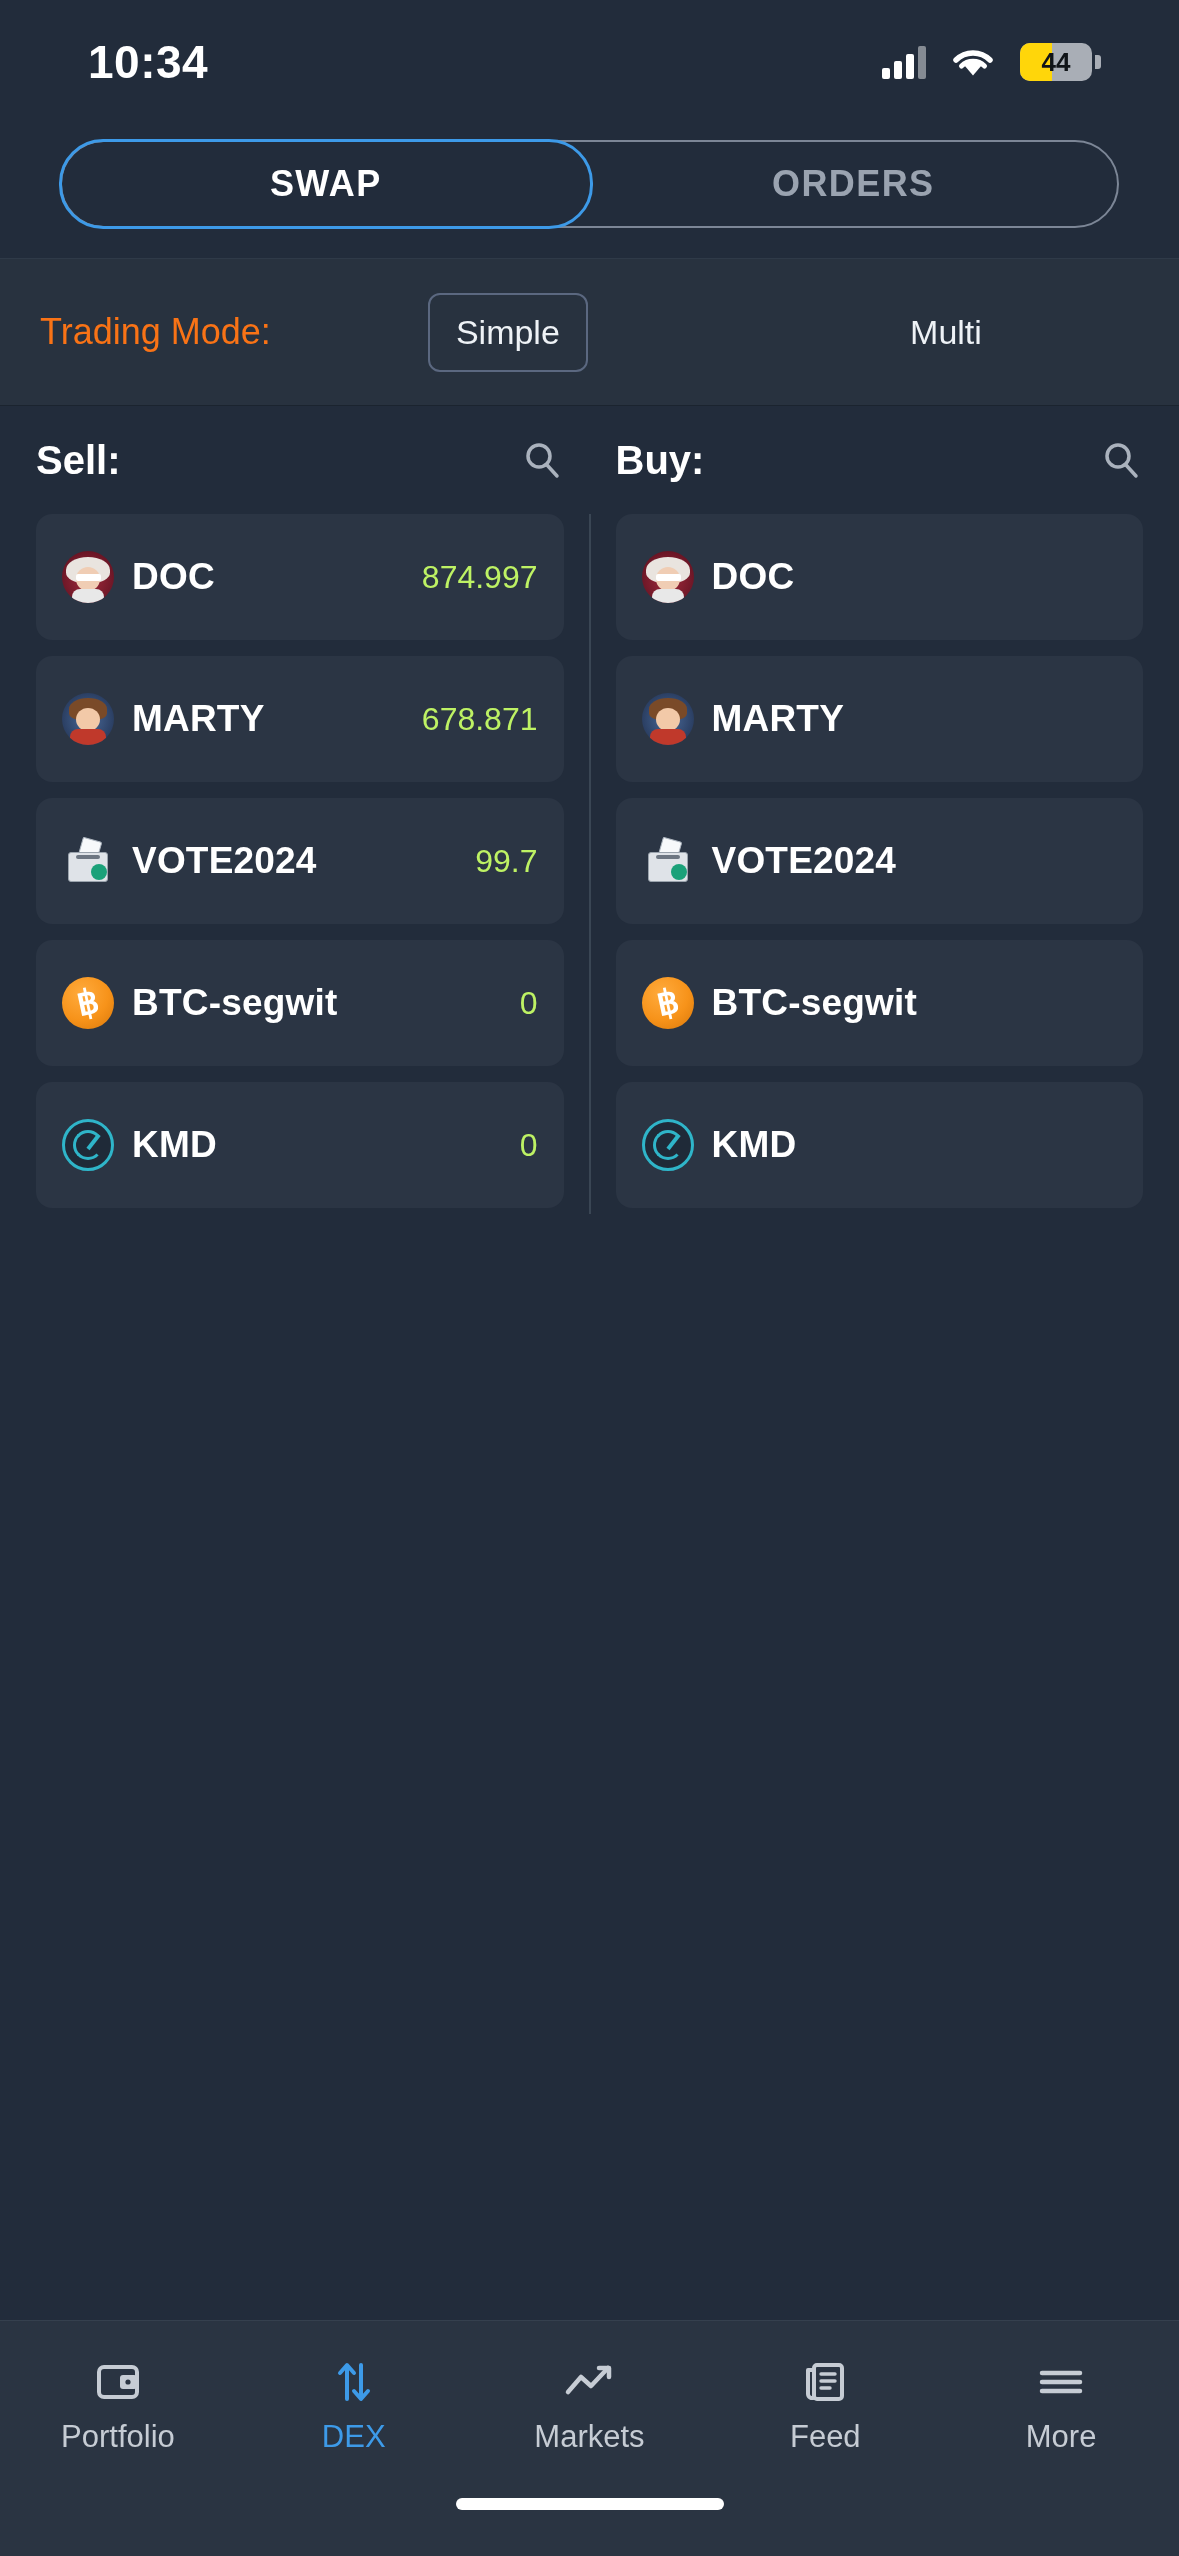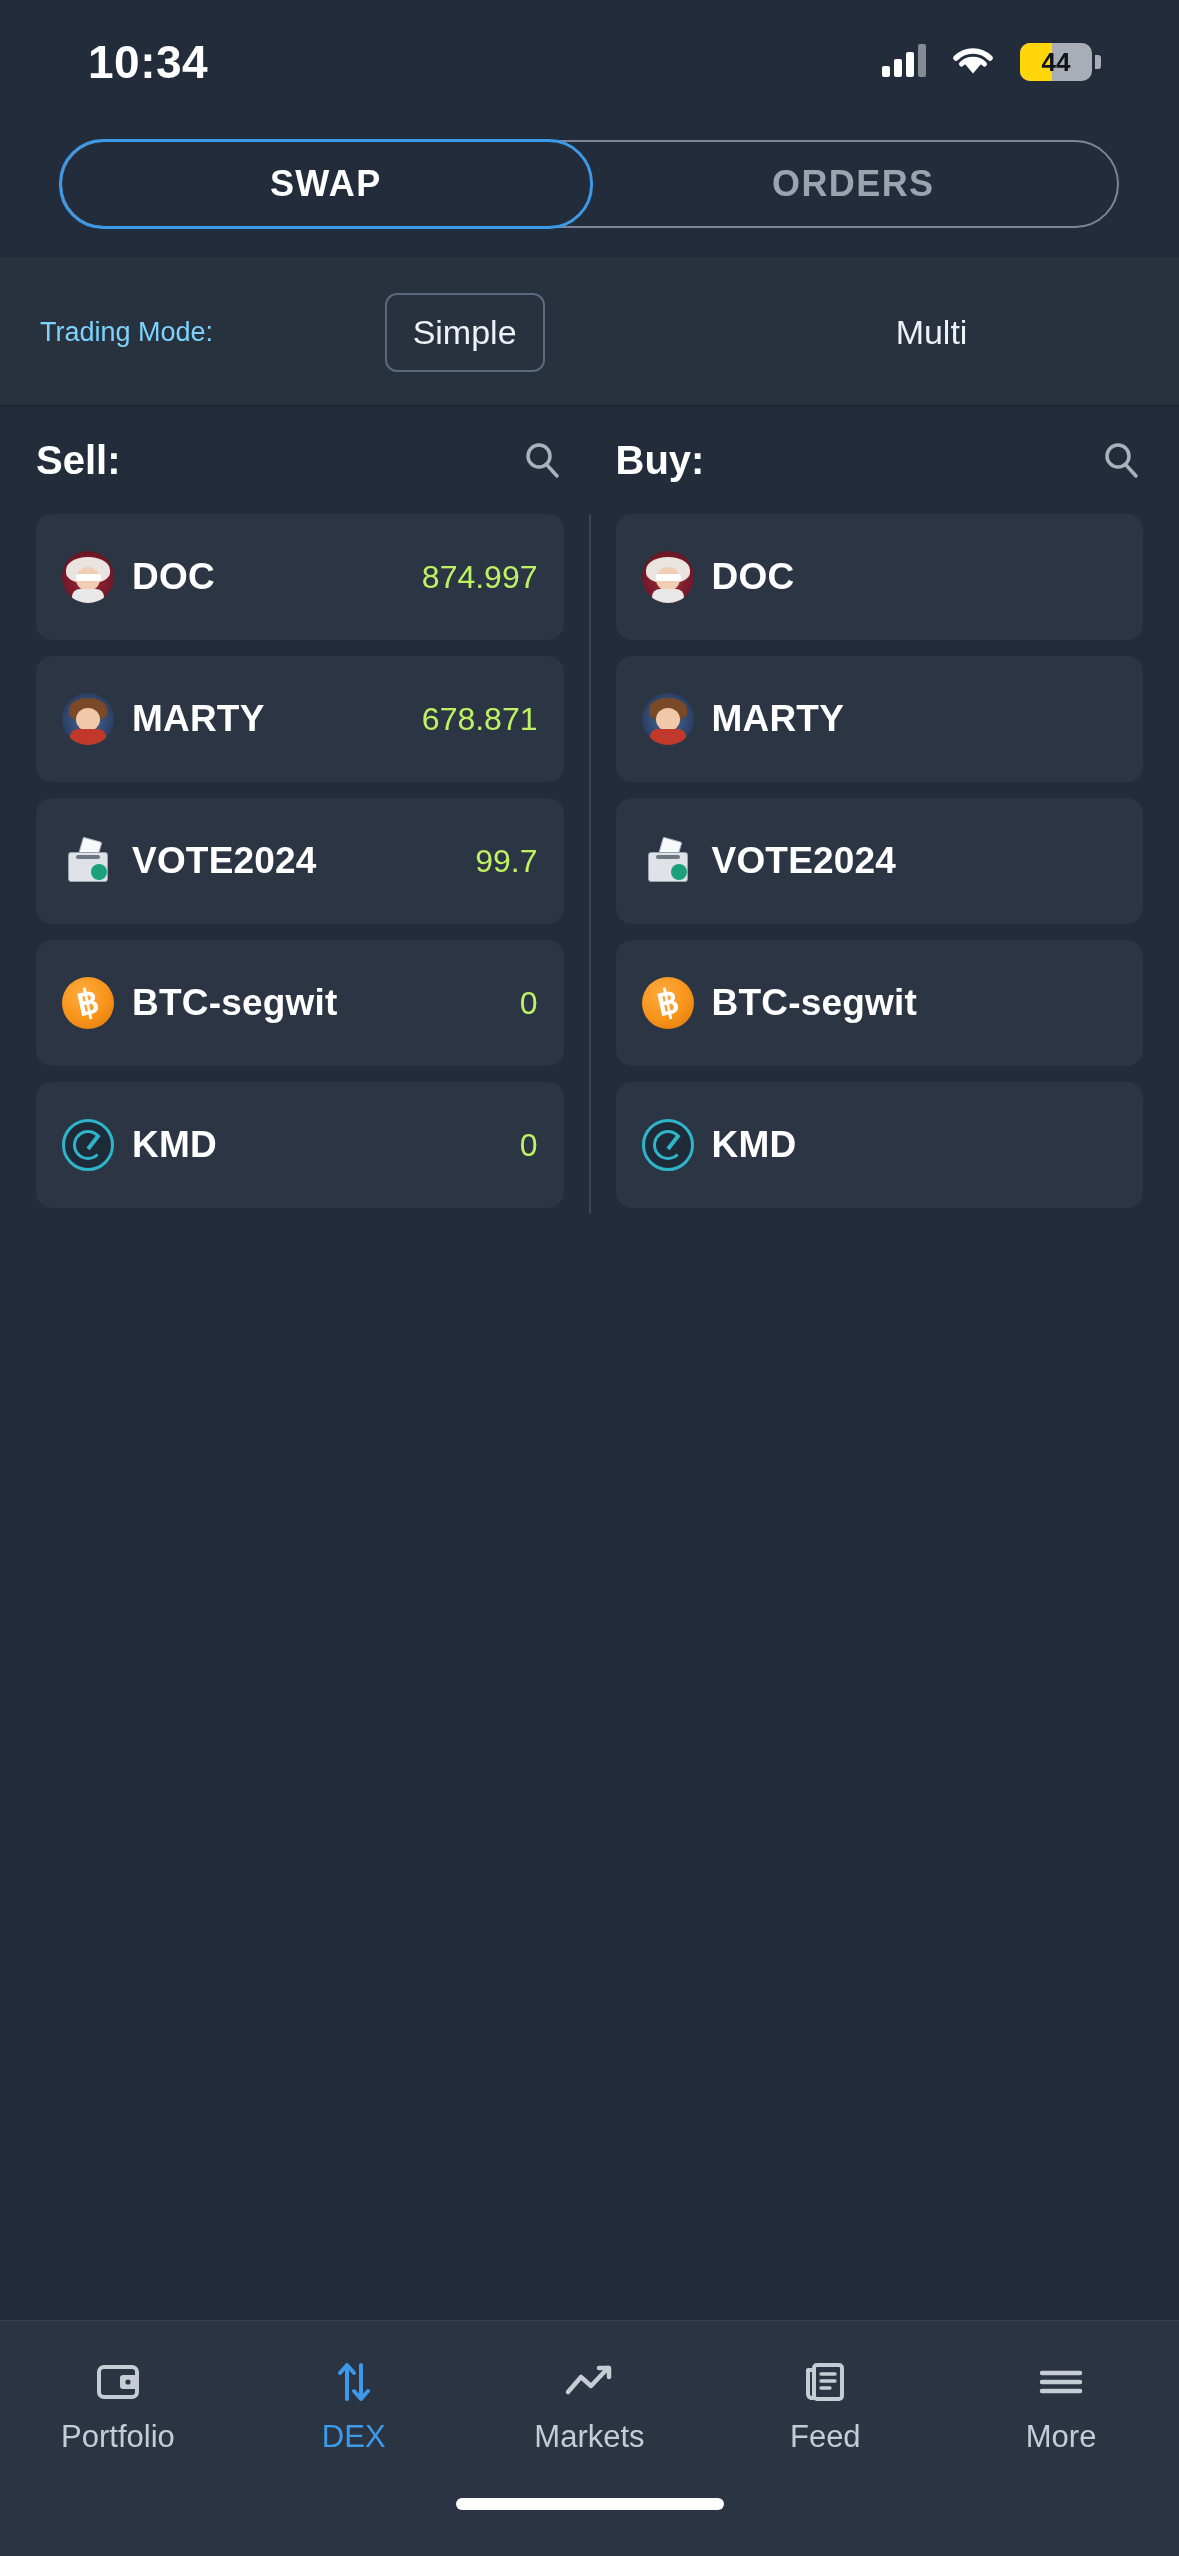--- a/index.html
+++ b/index.html
@@ -39,6 +39,7 @@
   }
   .status-right {
     display: flex;
+    align-items: center;
     gap: 24px;
   }
   .sig-bars { display: flex; align-items: flex-end; gap: 4px; height: 34px; }

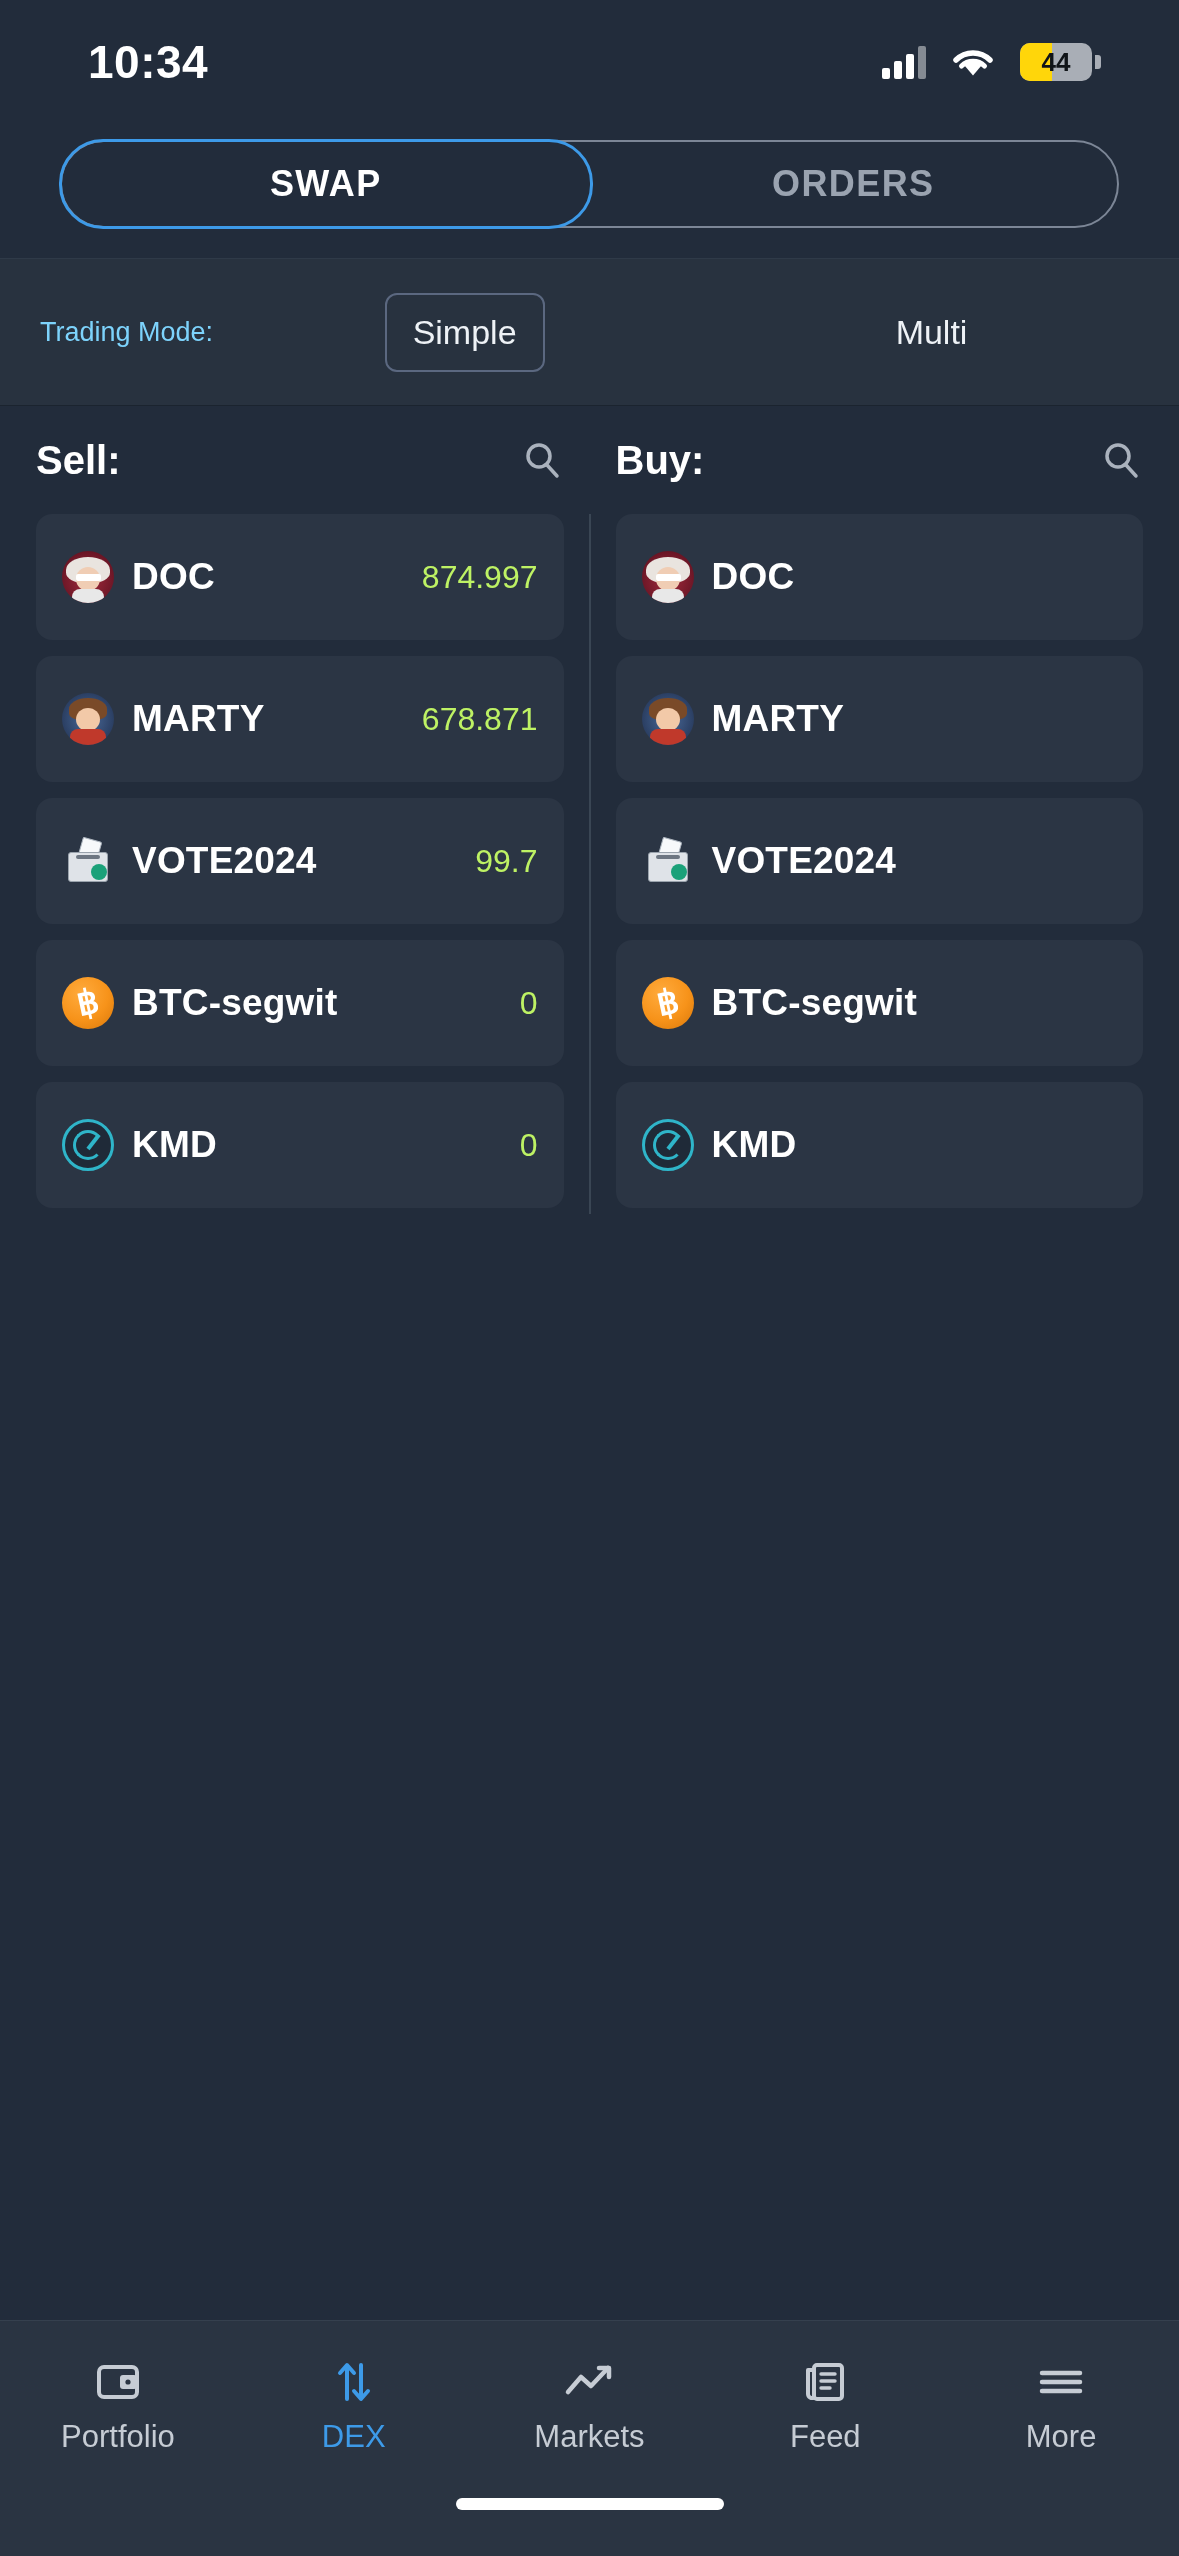--- a/index.html
+++ b/index.html
@@ -127,8 +127,8 @@
     padding: 0 40px;
   }
   .tm-label {
-    font-size: 27px;
-    color: #7dd3fc;
+    font-size: 36px;
+    color: #f97316;
     white-space: nowrap;
   }
   .tm-options {

